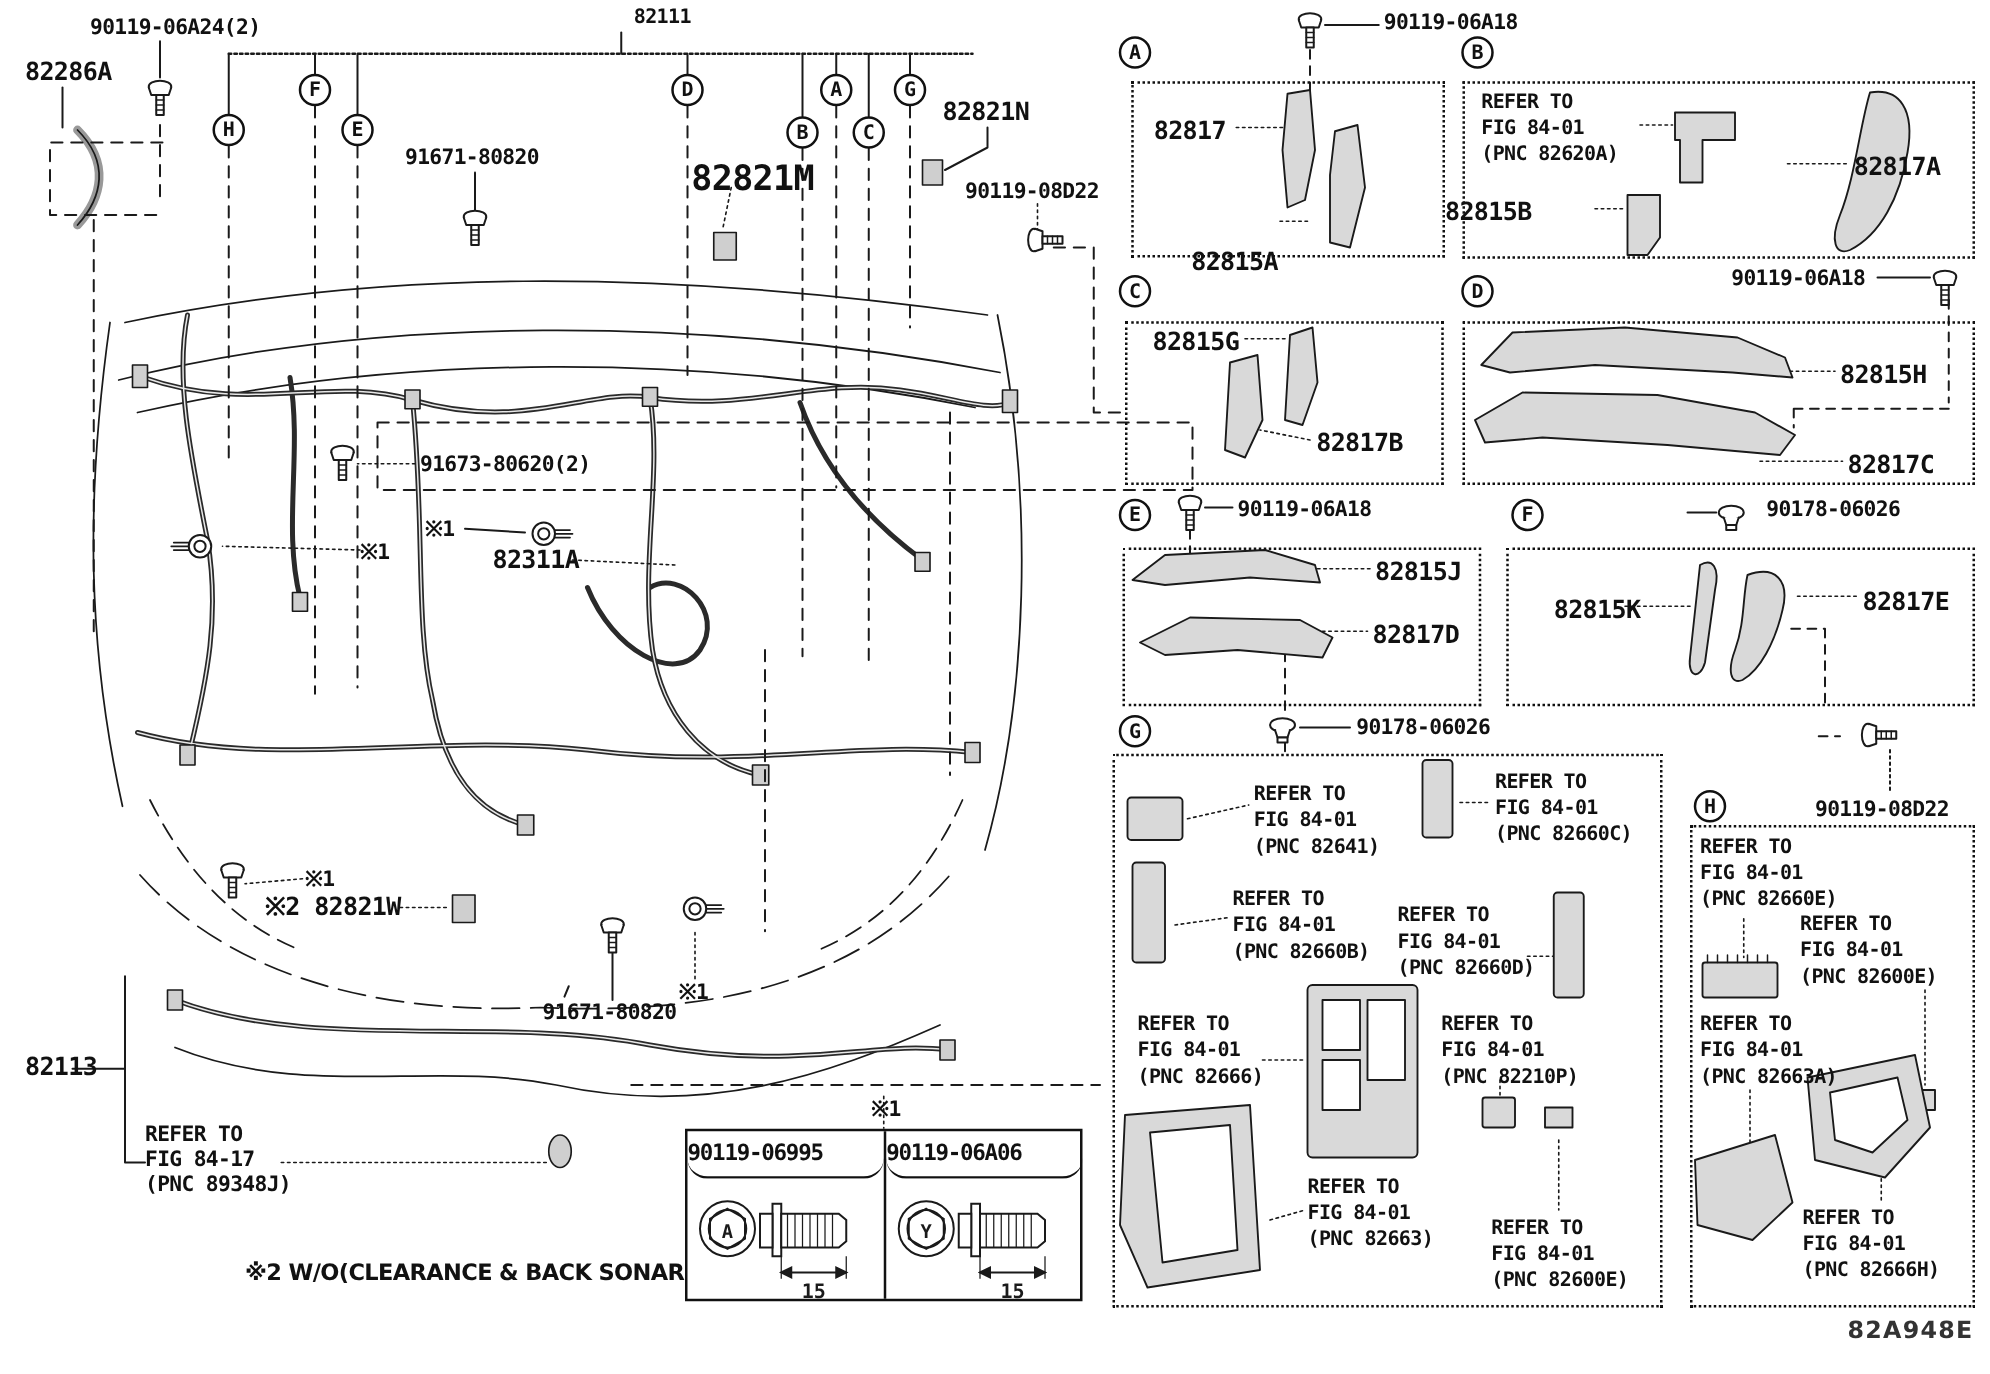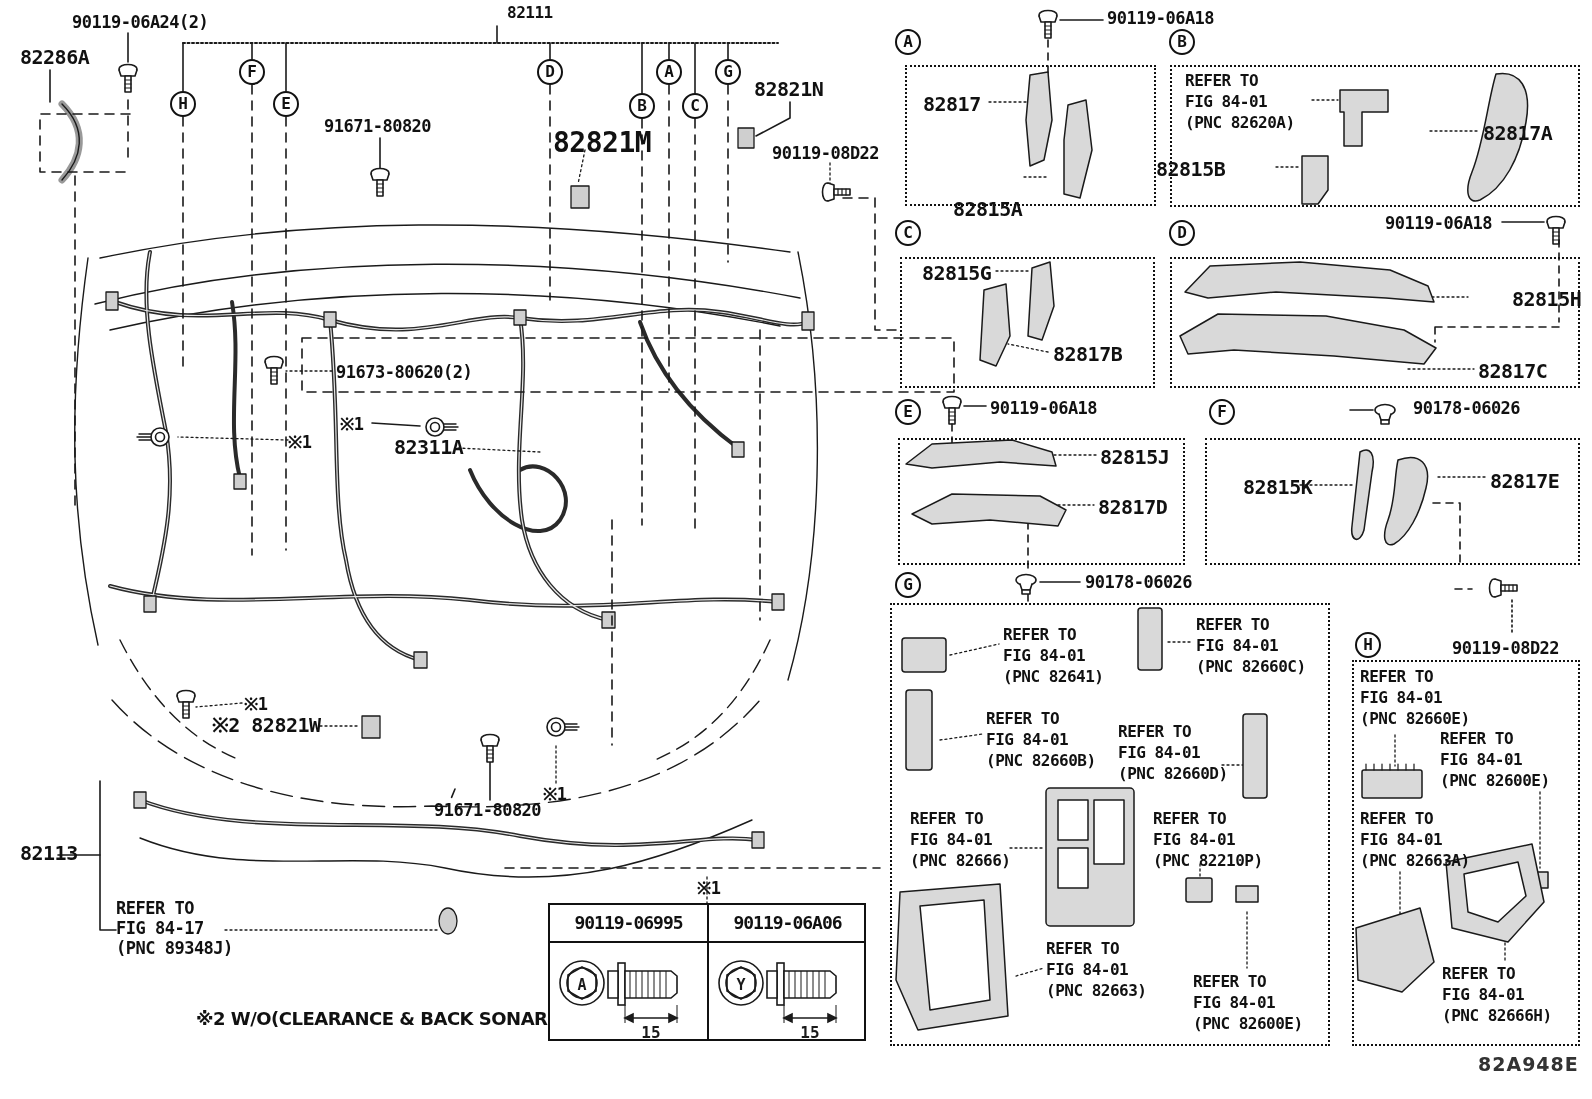--- a/index.html
+++ b/index.html
@@ -320,7 +320,7 @@
     <div class="pbox" style="left: 1170px; top: 257px; width: 410px; height: 131px;"></div>
     <div class="callout" style="left: 1169px; top: 220px;">D</div>
     <div class="lbl" style="left: 1385px; top: 213px; font-size: 17px;">90119-06A18</div>
-    <div class="lbl" style="left: 1472px; top: 288px; font-size: 20px; margin-left: 40px;">82815H</div>
+    <div class="lbl" style="left: 1472px; top: 288px; font-size: 20px;">82815H</div>
     <div class="lbl" style="left: 1478px; top: 360px; font-size: 20px;">82817C</div>
     <div class="pbox" style="left: 898px; top: 438px; width: 287px; height: 127px;"></div>
     <div class="callout" style="left: 895px; top: 399px;">E</div>

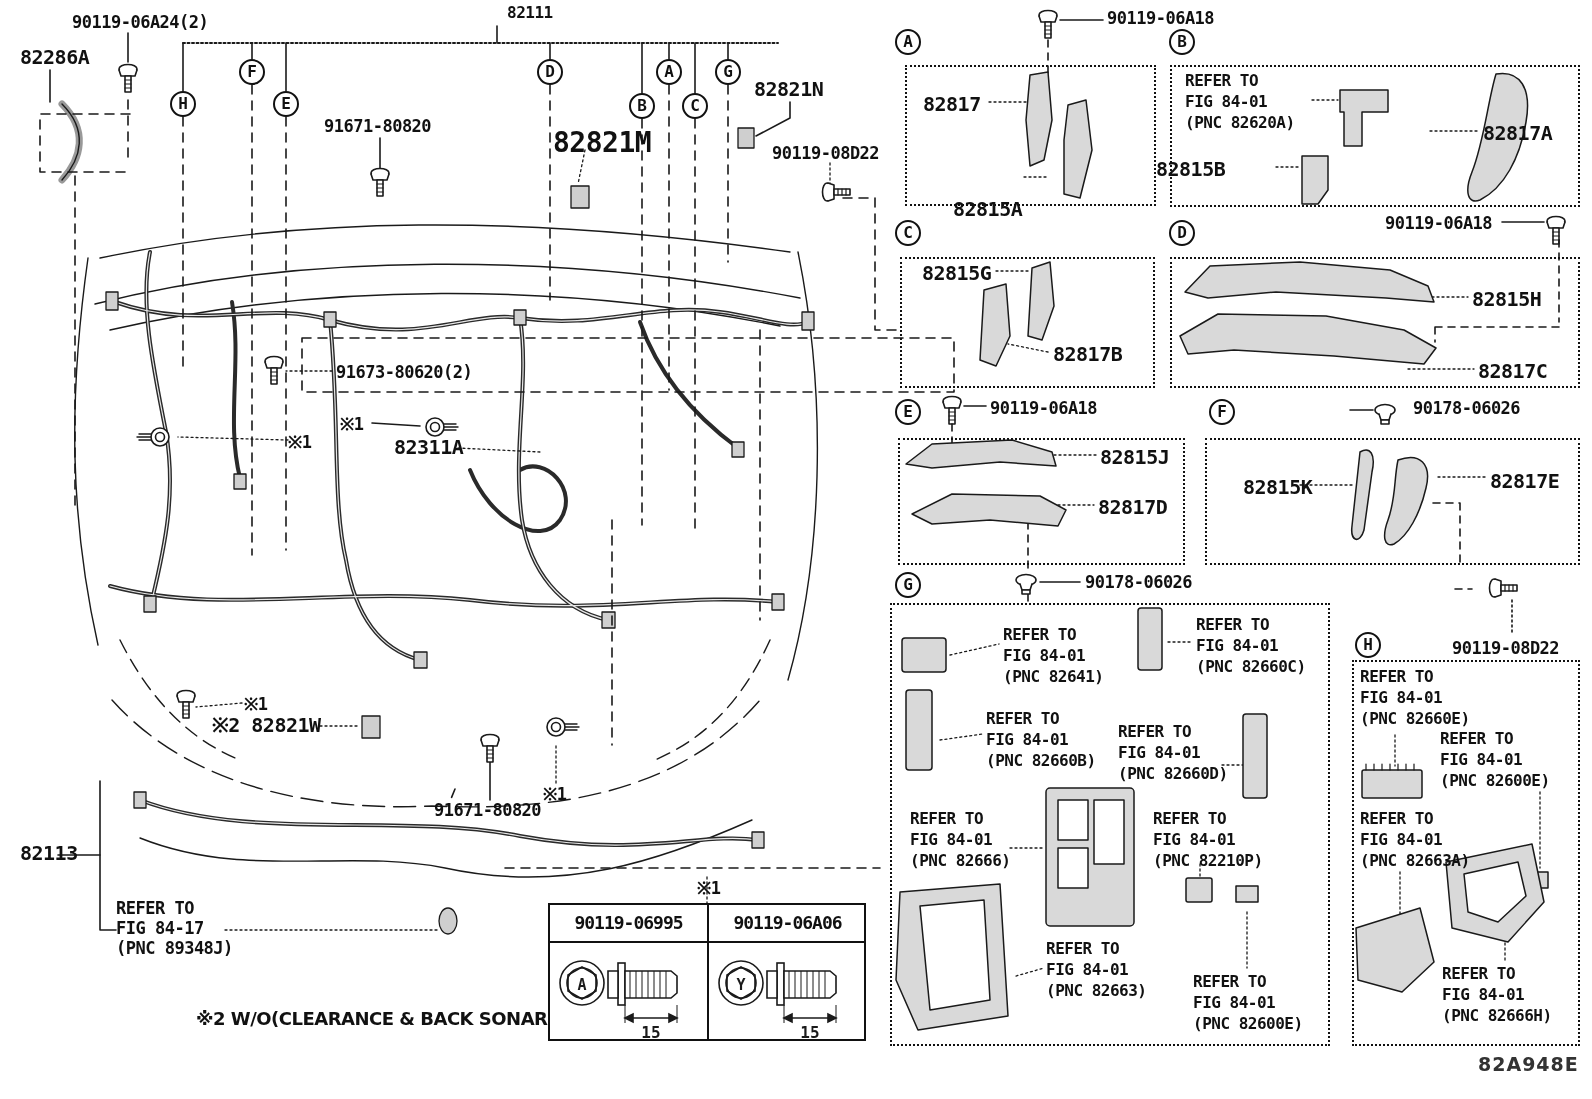--- a/index.html
+++ b/index.html
@@ -14,7 +14,7 @@
   .ftable{position:absolute;border:2px solid #111;box-sizing:border-box;display:flex;background:#fff;}
   .fcol{flex:1;display:flex;flex-direction:column;}
   .fcol + .fcol{border-left:2px solid #111;}
-  .fhead{height:36px;border-bottom:2px solid #111;text-align:center;font-weight:bold;font-size:18px;line-height:36px;letter-spacing:-1px;}
+  .fhead{height:36px;border-bottom:2px solid #111;text-align:left;font-weight:bold;font-size:18px;line-height:36px;letter-spacing:-1px;border-radius:16px;}
   .fbody{flex:1;position:relative;}
   .note{position:absolute;font-size:18px;font-weight:bold;font-family:"DejaVu Sans","Liberation Sans",sans-serif;letter-spacing:-0.5px;}
   .fig-code{position:absolute;left:1478px;top:1053px;font-size:19px;font-weight:bold;color:#333;letter-spacing:1px;

